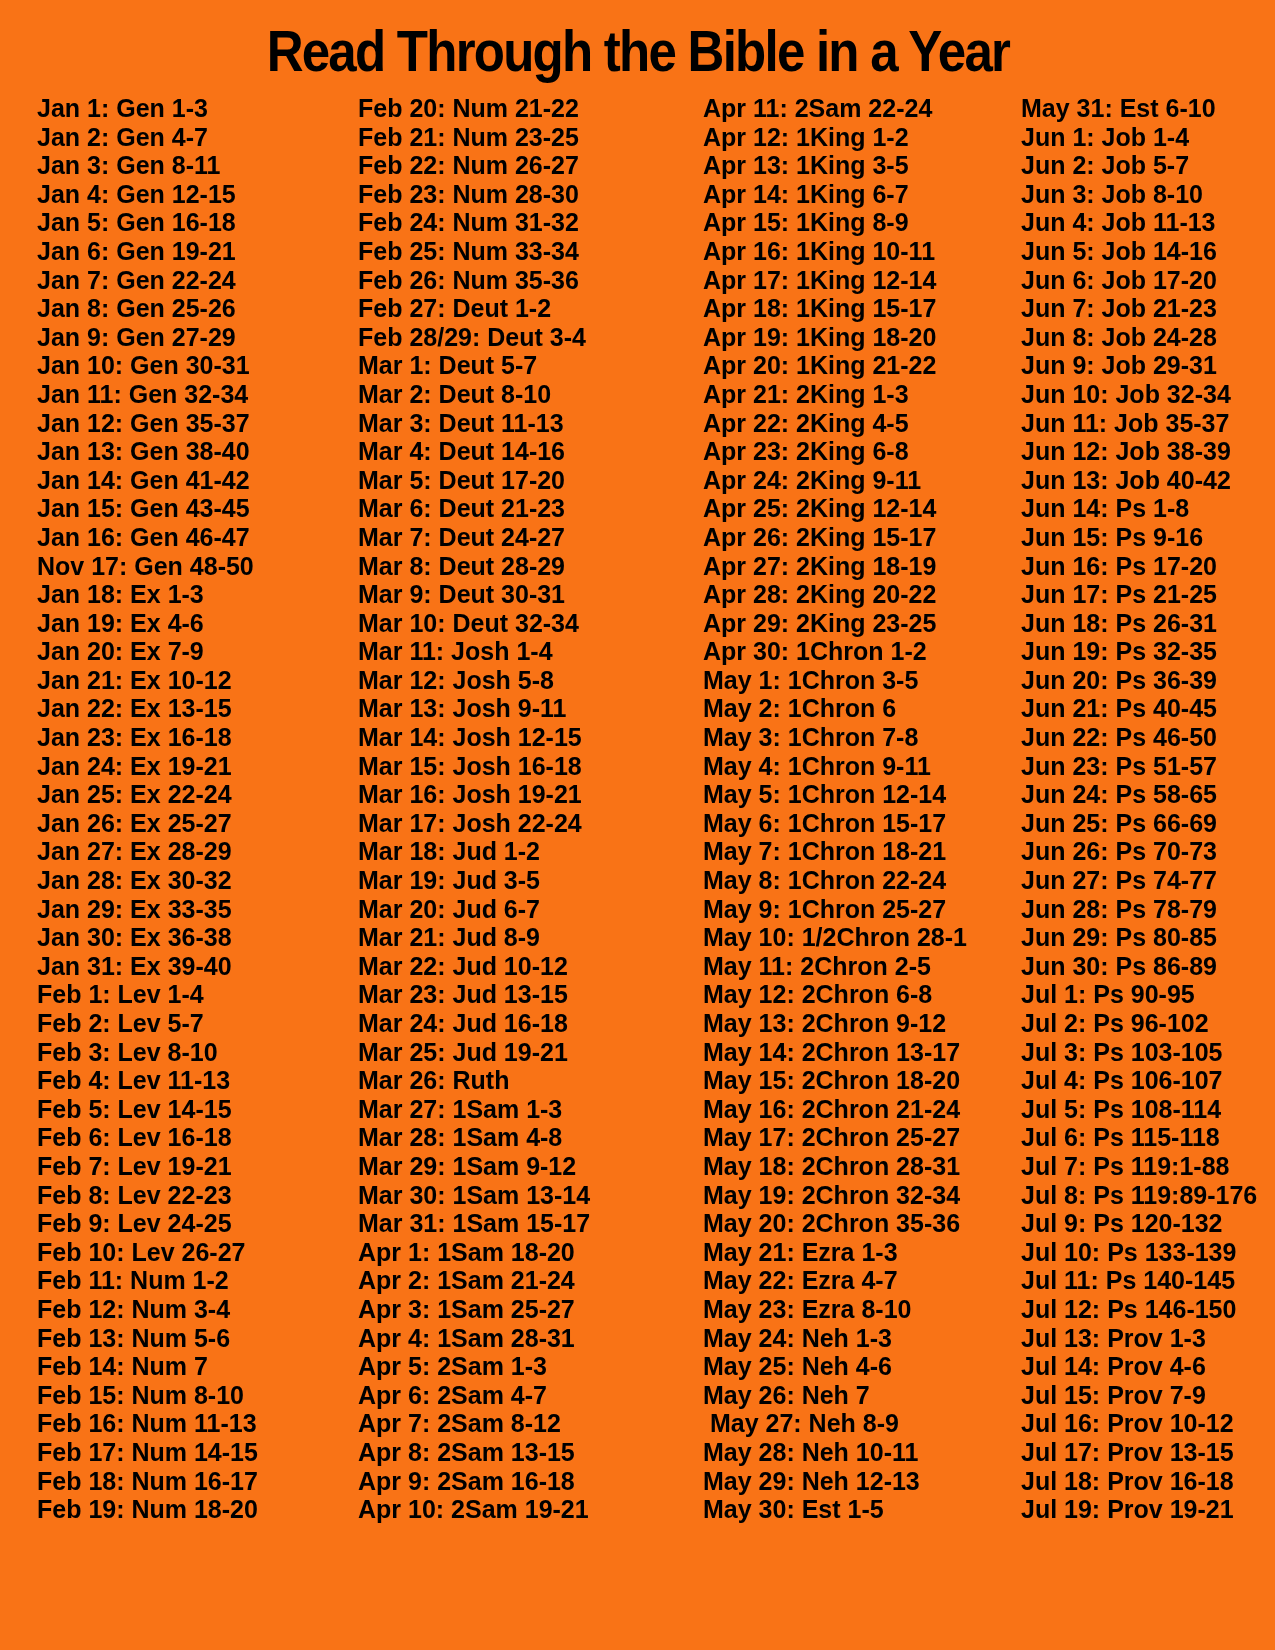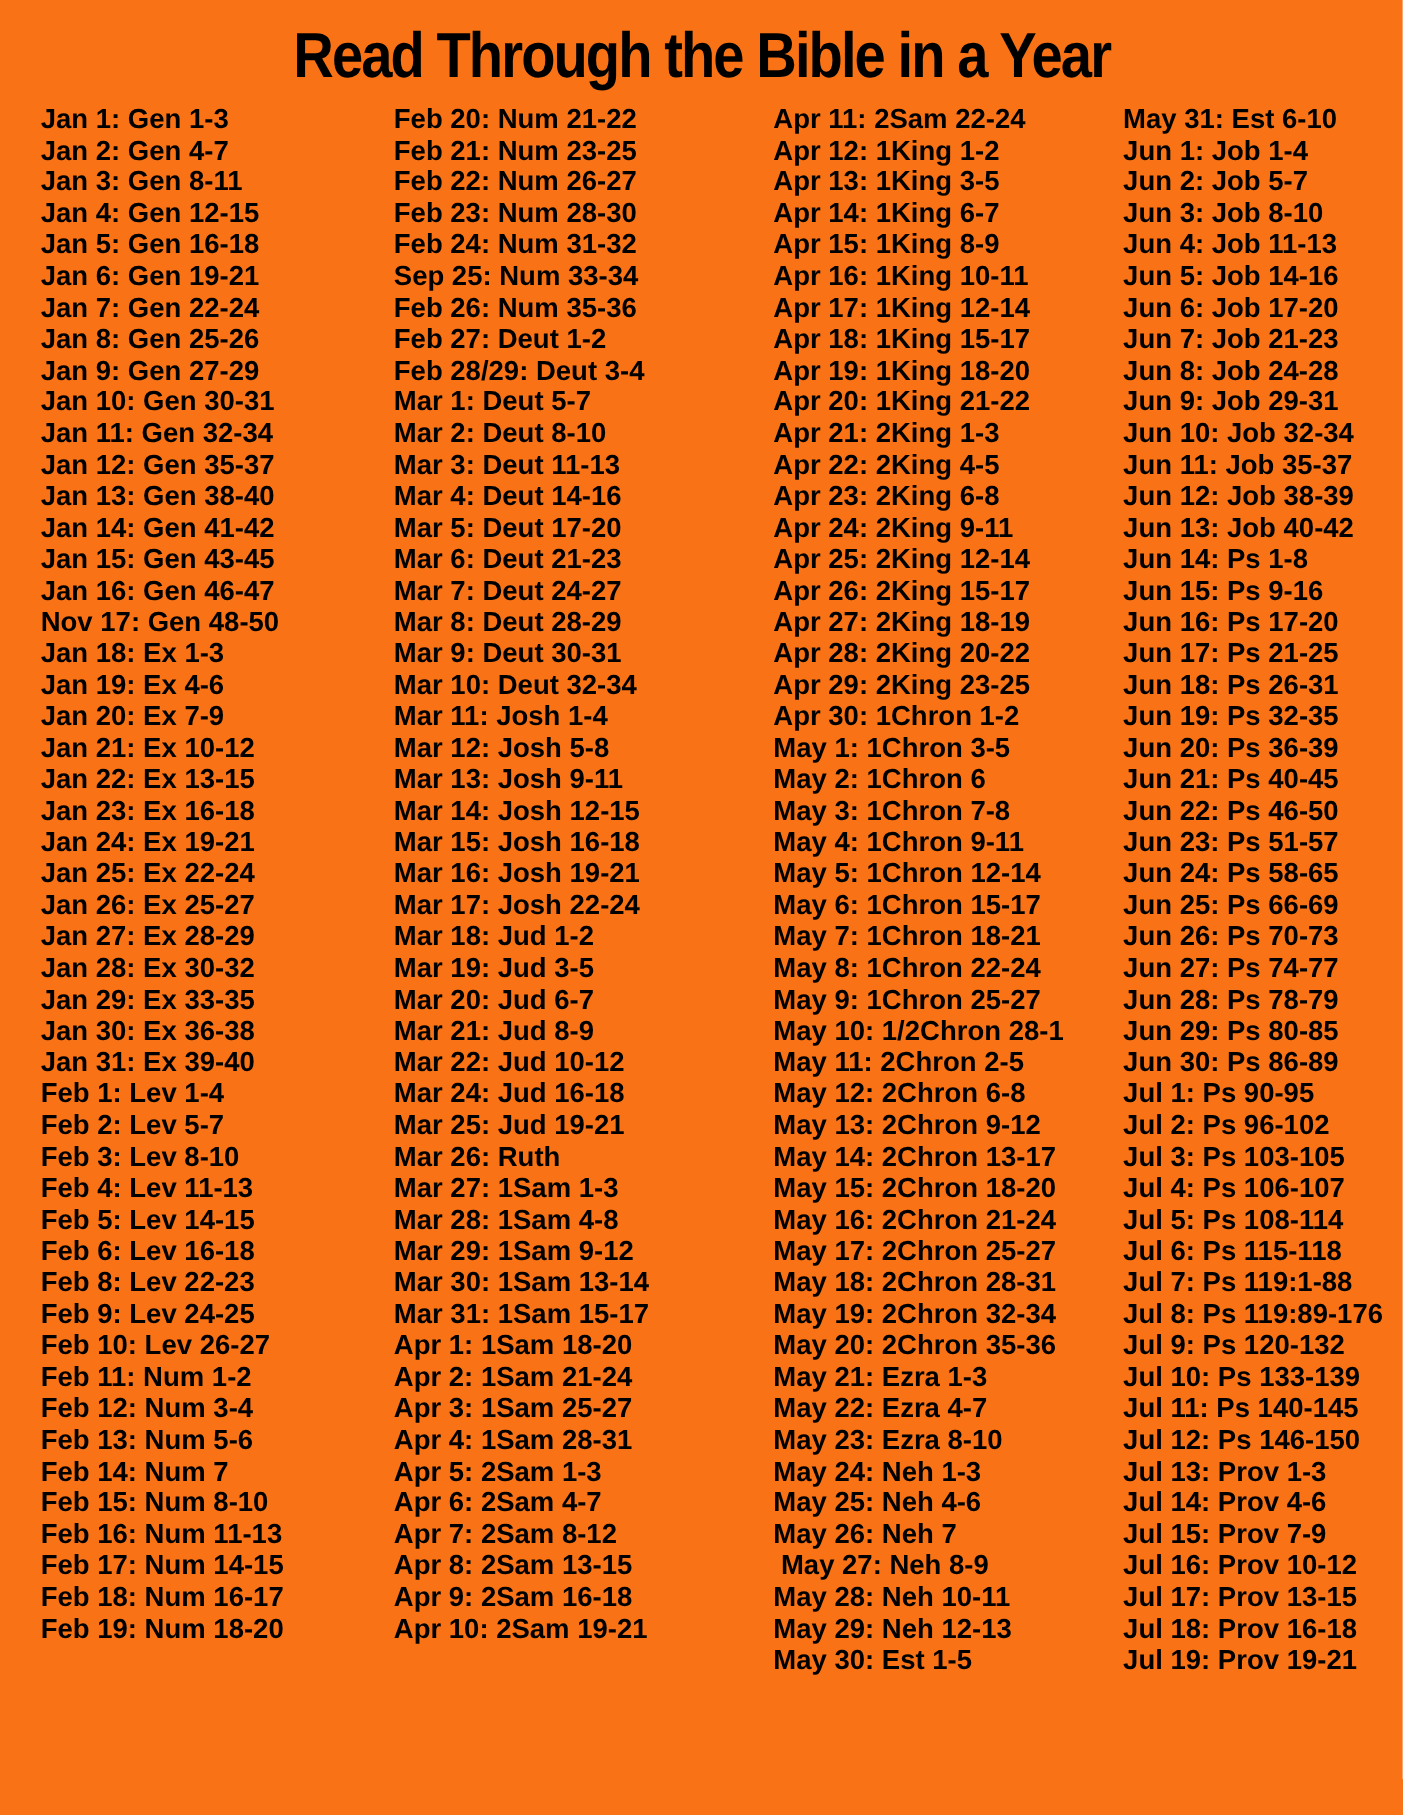--- a/index.html
+++ b/index.html
@@ -122,7 +122,7 @@
         <div class="entry">Feb 22: Num 26-27</div>
         <div class="entry">Feb 23: Num 28-30</div>
         <div class="entry">Feb 24: Num 31-32</div>
-        <div class="entry">Sep 25: Num 33-34</div>
+        <div class="entry">Feb 25: Num 33-34</div>
         <div class="entry">Feb 26: Num 35-36</div>
         <div class="entry">Feb 27: Deut 1-2</div>
         <div class="entry">Feb 28/29: Deut 3-4</div>

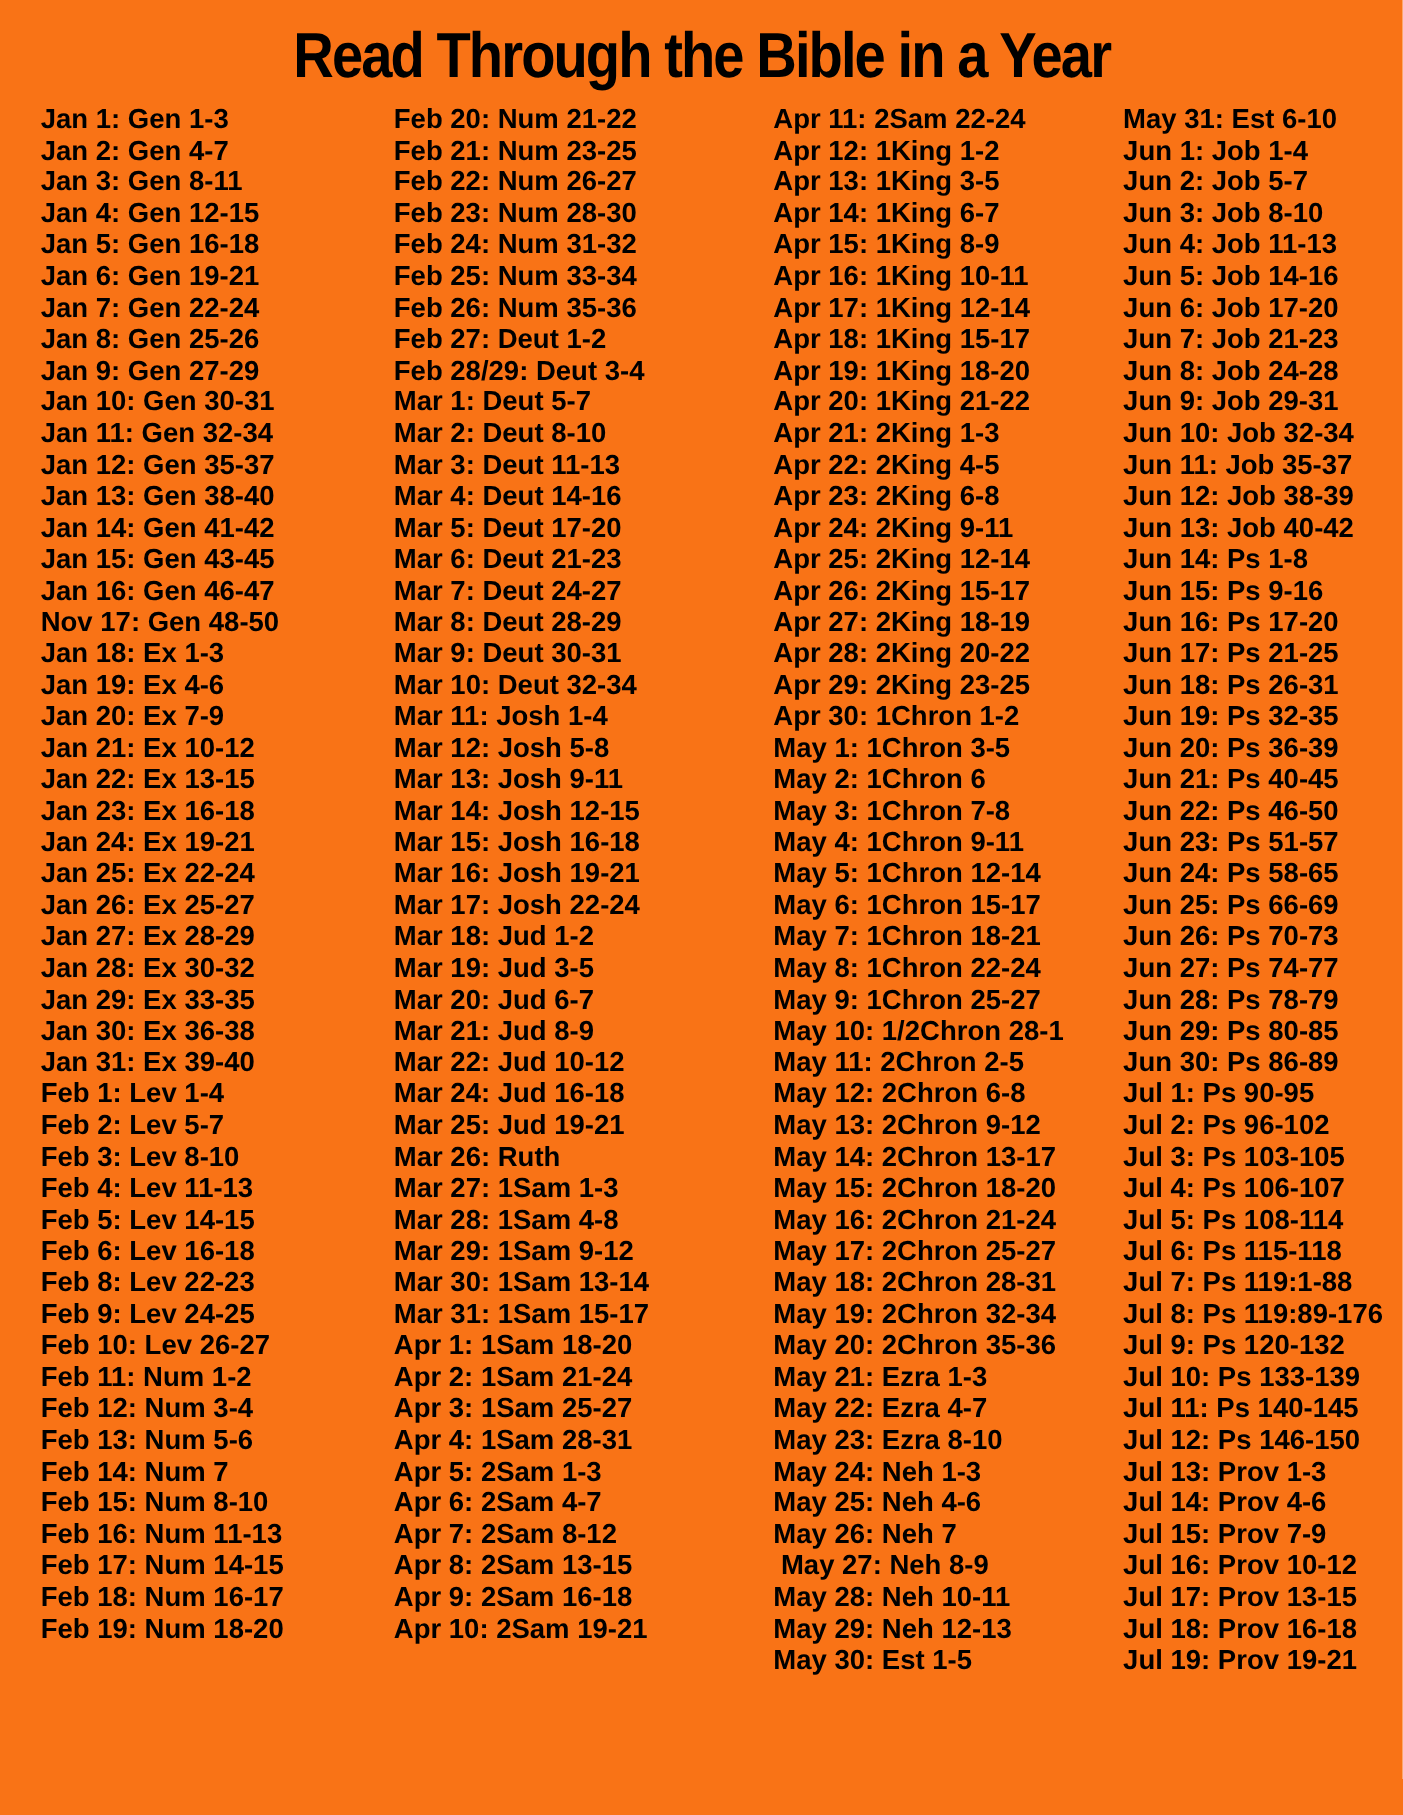--- a/index.html
+++ b/index.html
@@ -148,6 +148,7 @@
         <div class="entry">Mar 20: Jud 6-7</div>
         <div class="entry">Mar 21: Jud 8-9</div>
         <div class="entry">Mar 22: Jud 10-12</div>
+        <div class="entry">Mar 23: Jud 13-15</div>
         <div class="entry">Mar 24: Jud 16-18</div>
         <div class="entry">Mar 25: Jud 19-21</div>
         <div class="entry">Mar 26: Ruth</div>

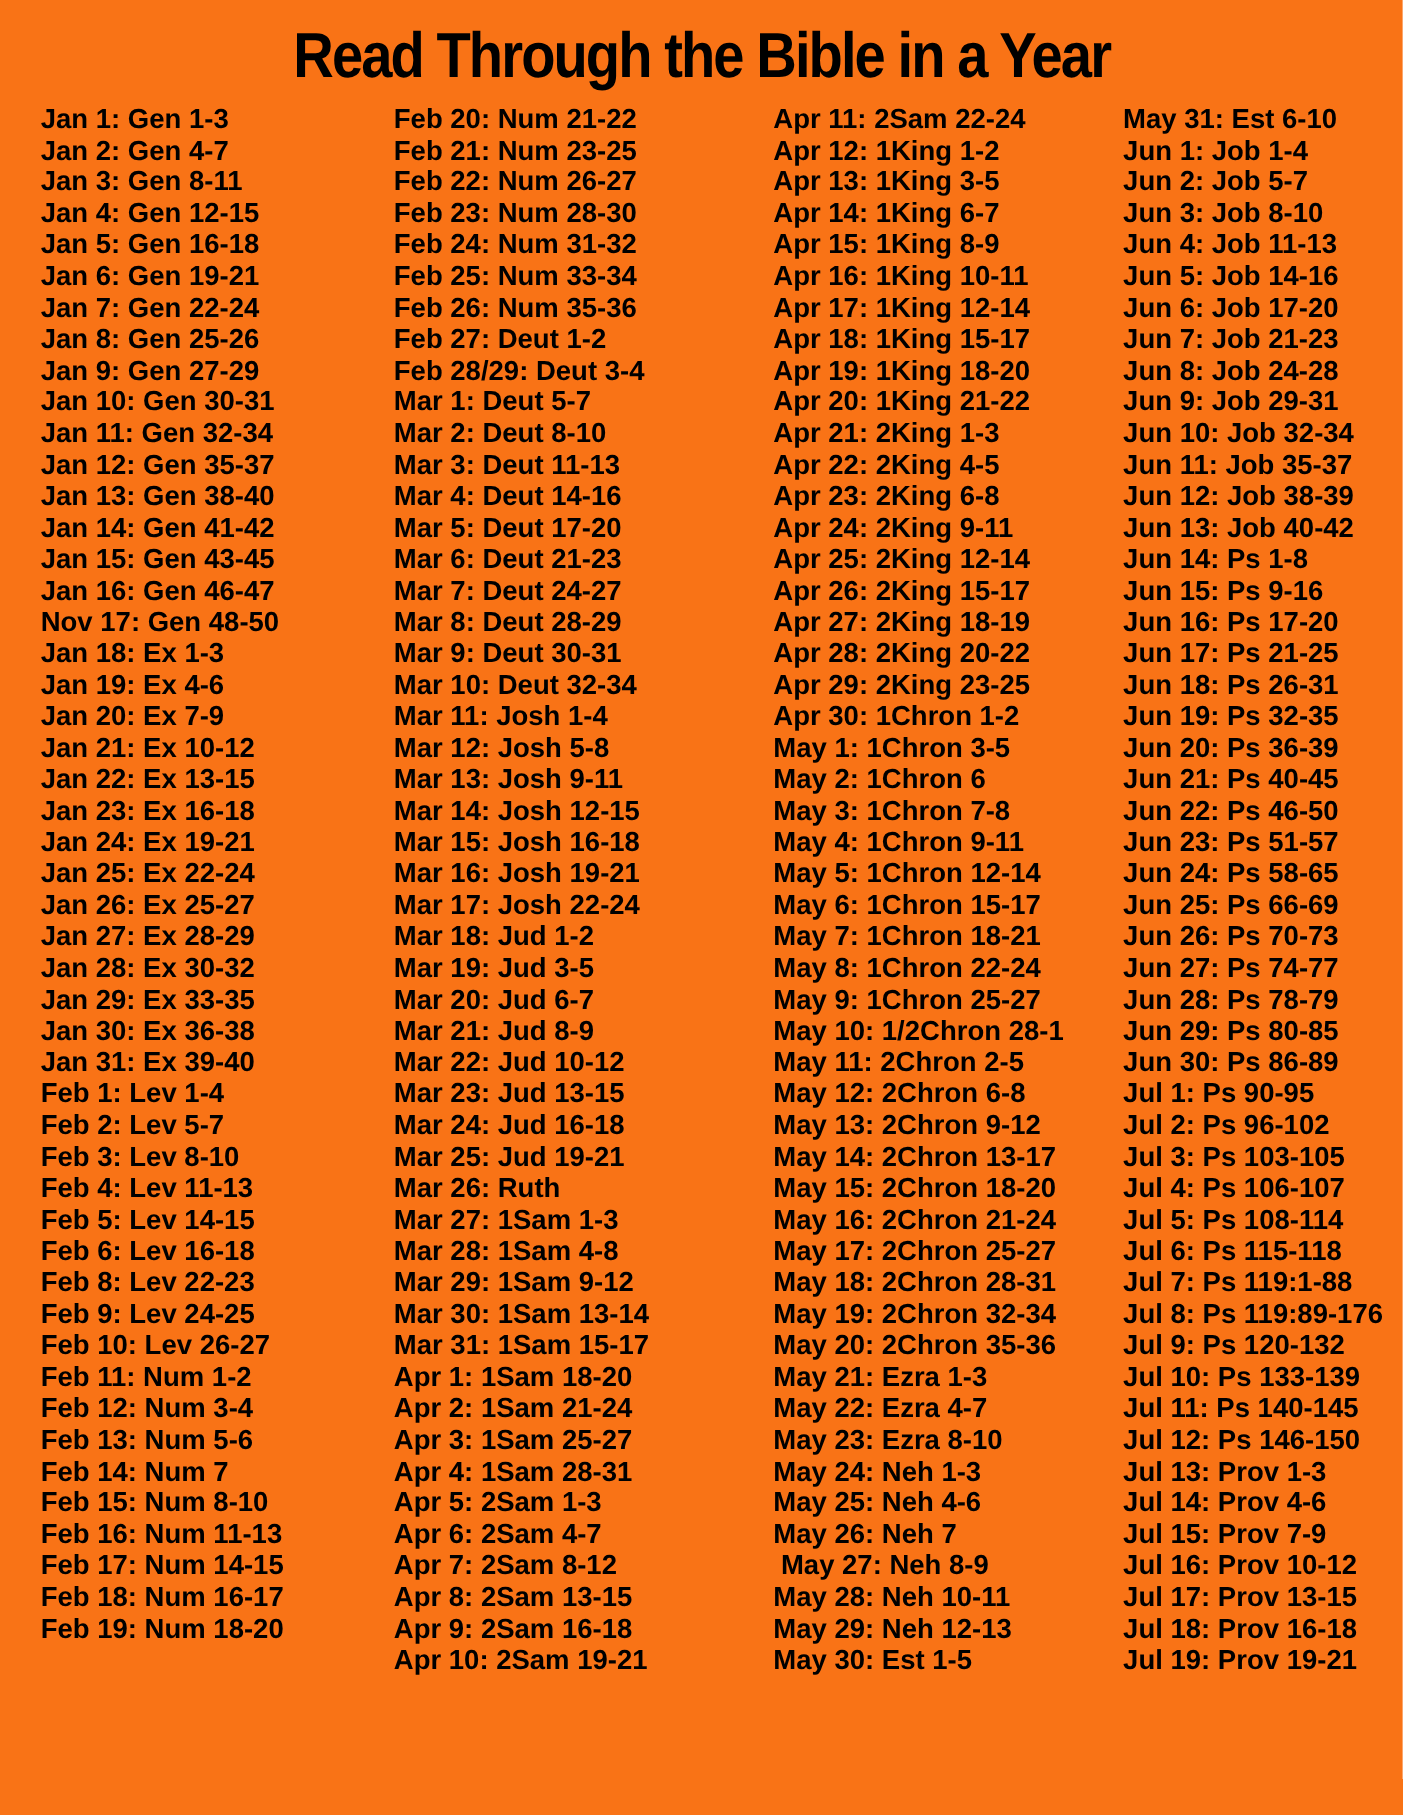--- a/index.html
+++ b/index.html
@@ -103,6 +103,7 @@
         <div class="entry">Feb 4: Lev 11-13</div>
         <div class="entry">Feb 5: Lev 14-15</div>
         <div class="entry">Feb 6: Lev 16-18</div>
+        <div class="entry">Feb 7: Lev 19-21</div>
         <div class="entry">Feb 8: Lev 22-23</div>
         <div class="entry">Feb 9: Lev 24-25</div>
         <div class="entry">Feb 10: Lev 26-27</div>

